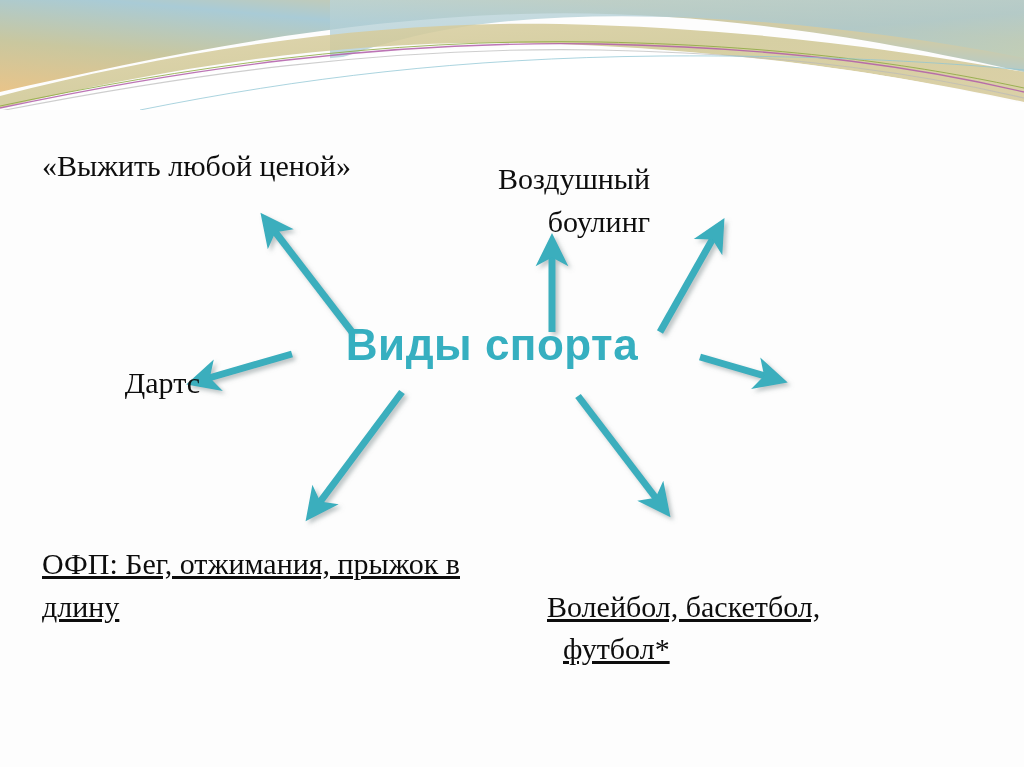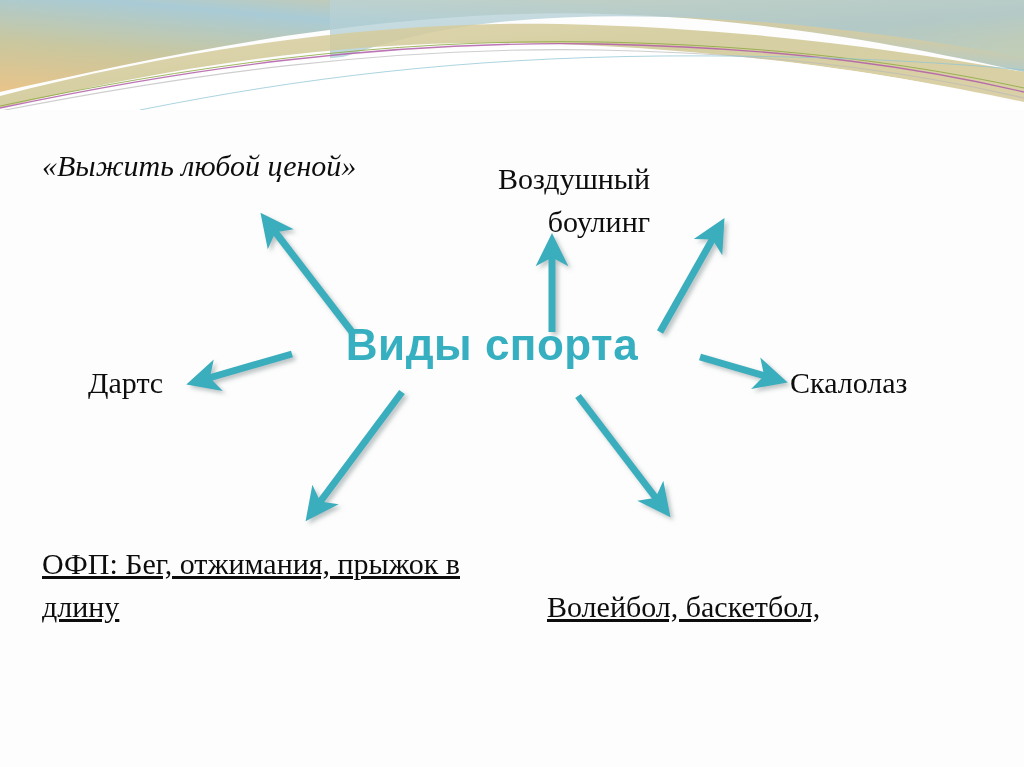--- a/index.html
+++ b/index.html
@@ -38,7 +38,7 @@
     line-height: 1.42;
     white-space: pre-line;
   }
-  .node.n-survive   { left: 42px;  top: 145px; width: 330px; text-align: left; font-style: italic; }
+  .node.n-survive   { left: 42px;  top: 145px; width: 330px; text-align: left; }
   .node.n-bowling   { left: 420px; top: 158px; width: 230px; text-align: right; }
   .node.n-rope      { left: 666px; top: 145px; width: 300px; text-align: center; }
   .node.n-darts     { left: 40px;  top: 362px; width: 160px; text-align: left; margin-left: 48px; }

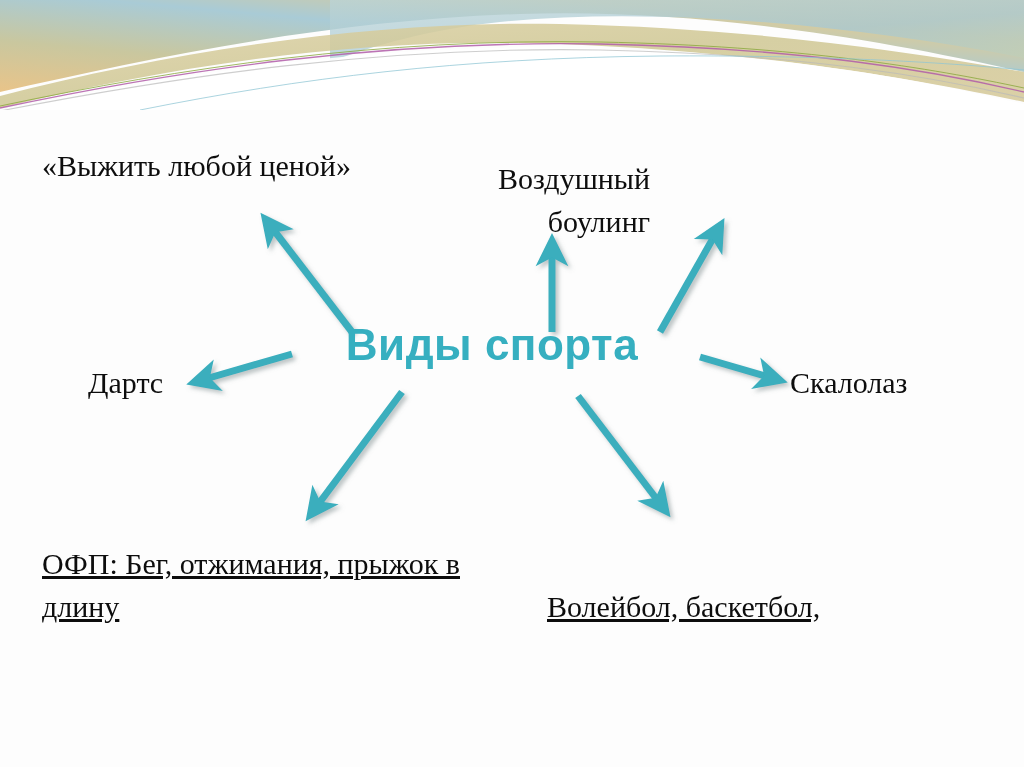--- a/index.html
+++ b/index.html
@@ -41,7 +41,7 @@
   .node.n-survive   { left: 42px;  top: 145px; width: 330px; text-align: left; }
   .node.n-bowling   { left: 420px; top: 158px; width: 230px; text-align: right; }
   .node.n-rope      { left: 666px; top: 145px; width: 300px; text-align: center; }
-  .node.n-darts     { left: 40px;  top: 362px; width: 160px; text-align: left; margin-left: 48px; }
+  .node.n-darts     { left: 40px;  top: 362px; width: 160px; text-align: right; }
   .node.n-climb     { left: 790px; top: 362px; width: 220px; text-align: left; }
   .node.n-ofp       { left: 42px;  top: 543px; width: 450px; text-align: left; text-decoration: underline; }
   .node.n-ball      { left: 547px; top: 543px; width: 420px; text-align: left; text-decoration: underline; }

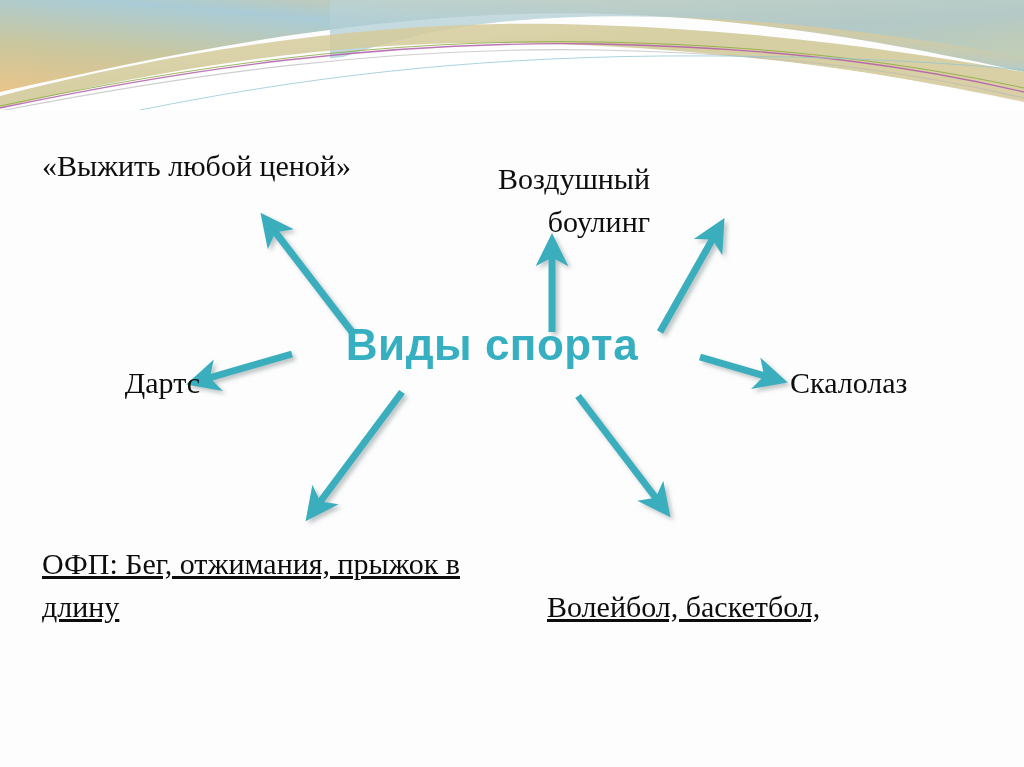--- a/index.html
+++ b/index.html
@@ -142,7 +142,6 @@
 
   <div class="node n-darts">Дартс</div>
 
-  <div class="node n-climb">Скалолаз</div>
 
   <div class="node n-ofp">ОФП: Бег, отжимания, прыжок в длину</div>
 

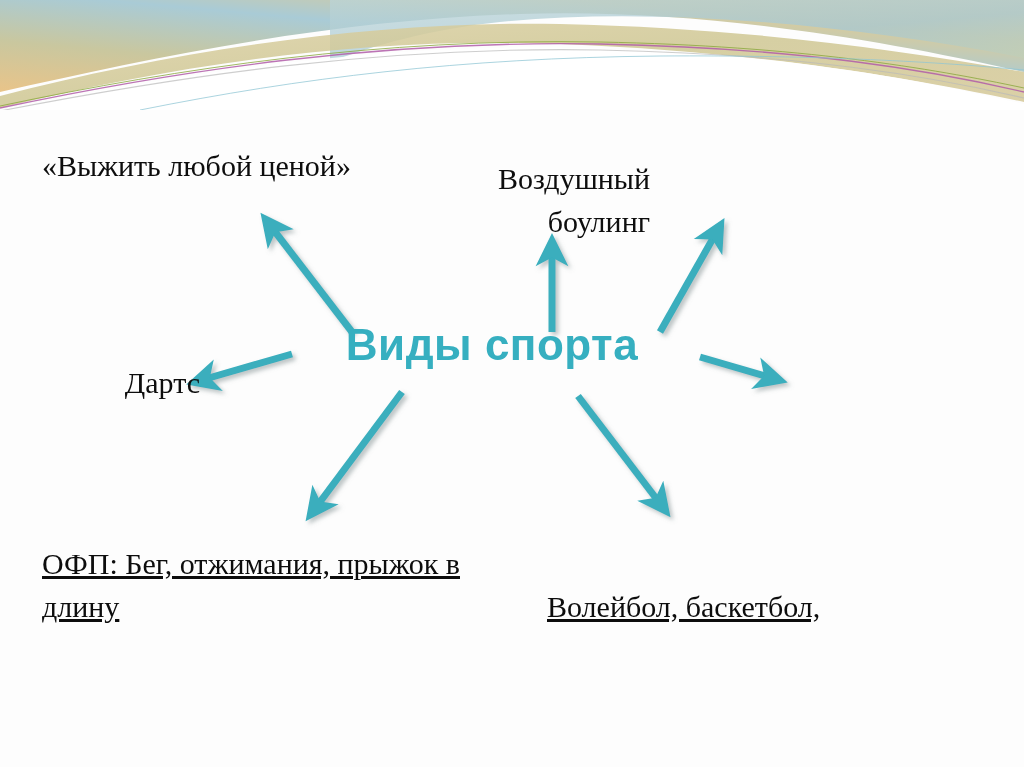--- a/index.html
+++ b/index.html
@@ -147,6 +147,7 @@
 
   <div class="node n-ball">
     <span>Волейбол, баскетбол,</span>
+    <span class="second-line">футбол*</span>
   </div>
 
 </div>

